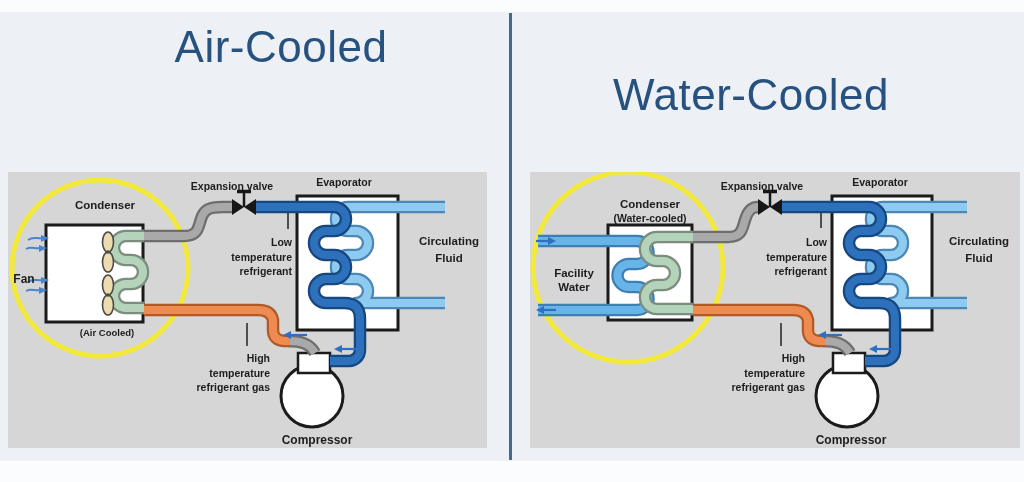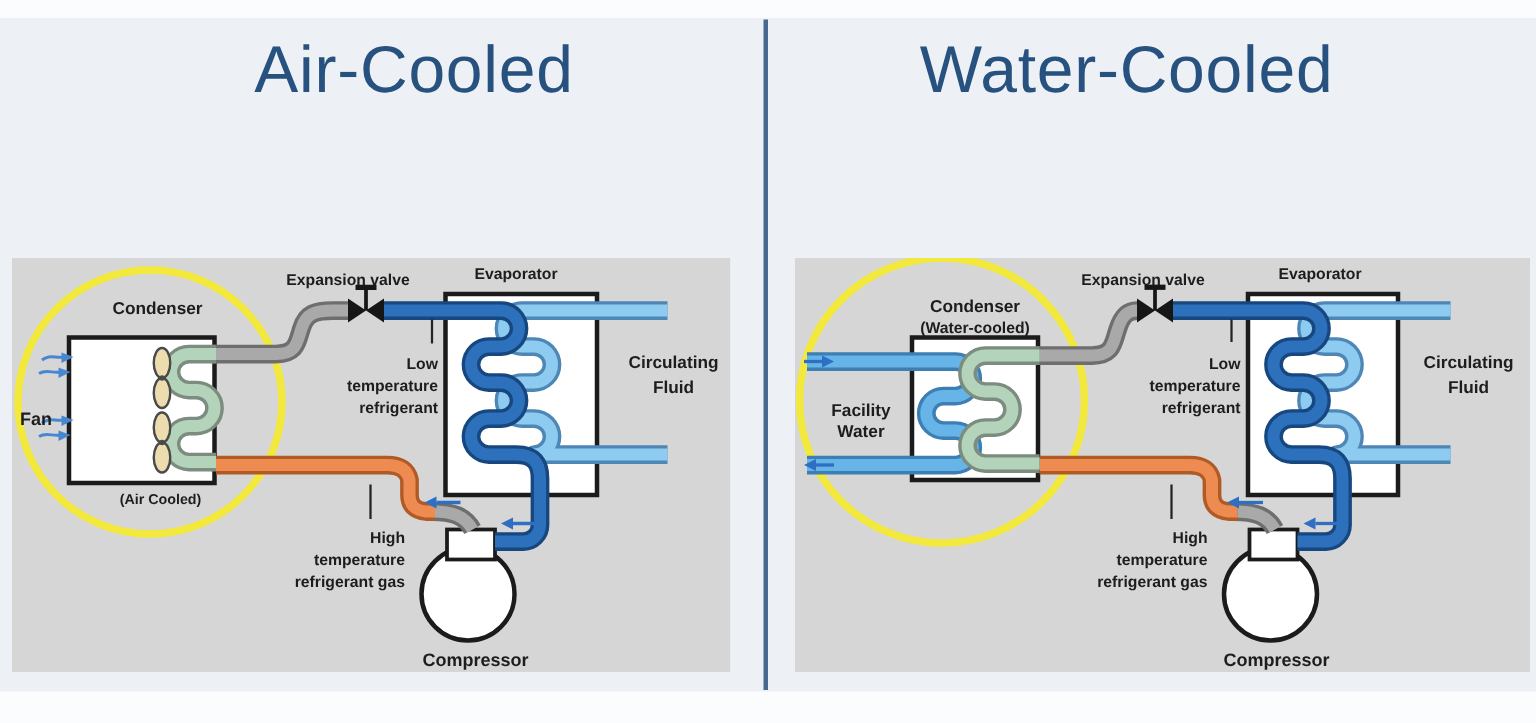--- a/index.html
+++ b/index.html
@@ -11,7 +11,7 @@
   .divider{position:absolute;top:13px;left:509px;width:3px;height:447px;background:#47688f;}
   .slide-title{position:absolute;top:22px;font-size:44px;font-weight:400;color:#27517e;
                text-align:center;letter-spacing:0.5px;}
-  .slide-title.lt{left:11px;width:530px;}
+  .slide-title.lt{left:0;width:530px;padding-left:16px;}
   .slide-title.rt{left:512px;width:478px;}
   .panel{position:absolute;top:172px;}
   .panel.lt{left:8px;}

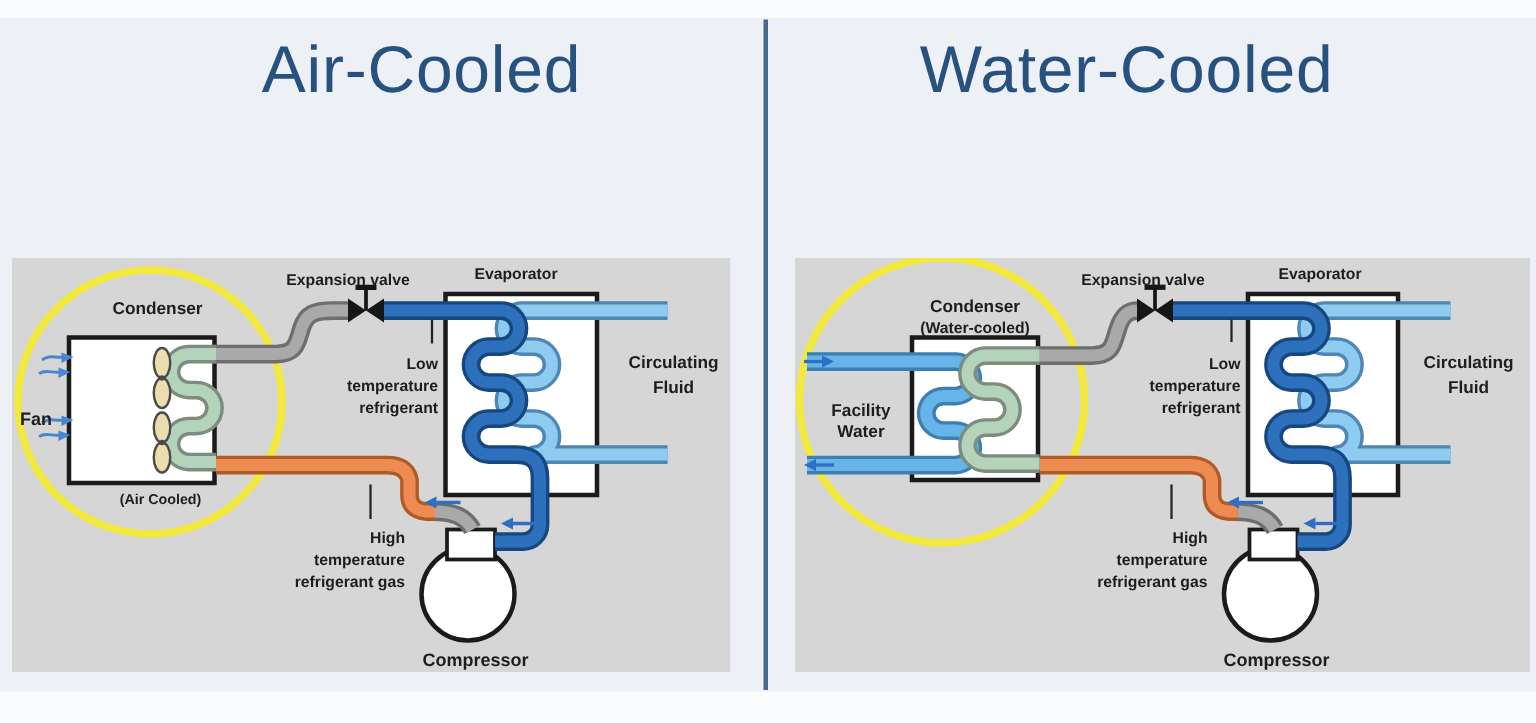--- a/index.html
+++ b/index.html
@@ -12,7 +12,7 @@
   .slide-title{position:absolute;top:22px;font-size:44px;font-weight:400;color:#27517e;
                text-align:center;letter-spacing:0.5px;}
   .slide-title.lt{left:0;width:530px;padding-left:16px;}
-  .slide-title.rt{left:512px;width:478px;}
+  .slide-title.rt{left:512px;width:478px;margin-top:48px;}
   .panel{position:absolute;top:172px;}
   .panel.lt{left:8px;}
   .panel.rt{left:530px;}

